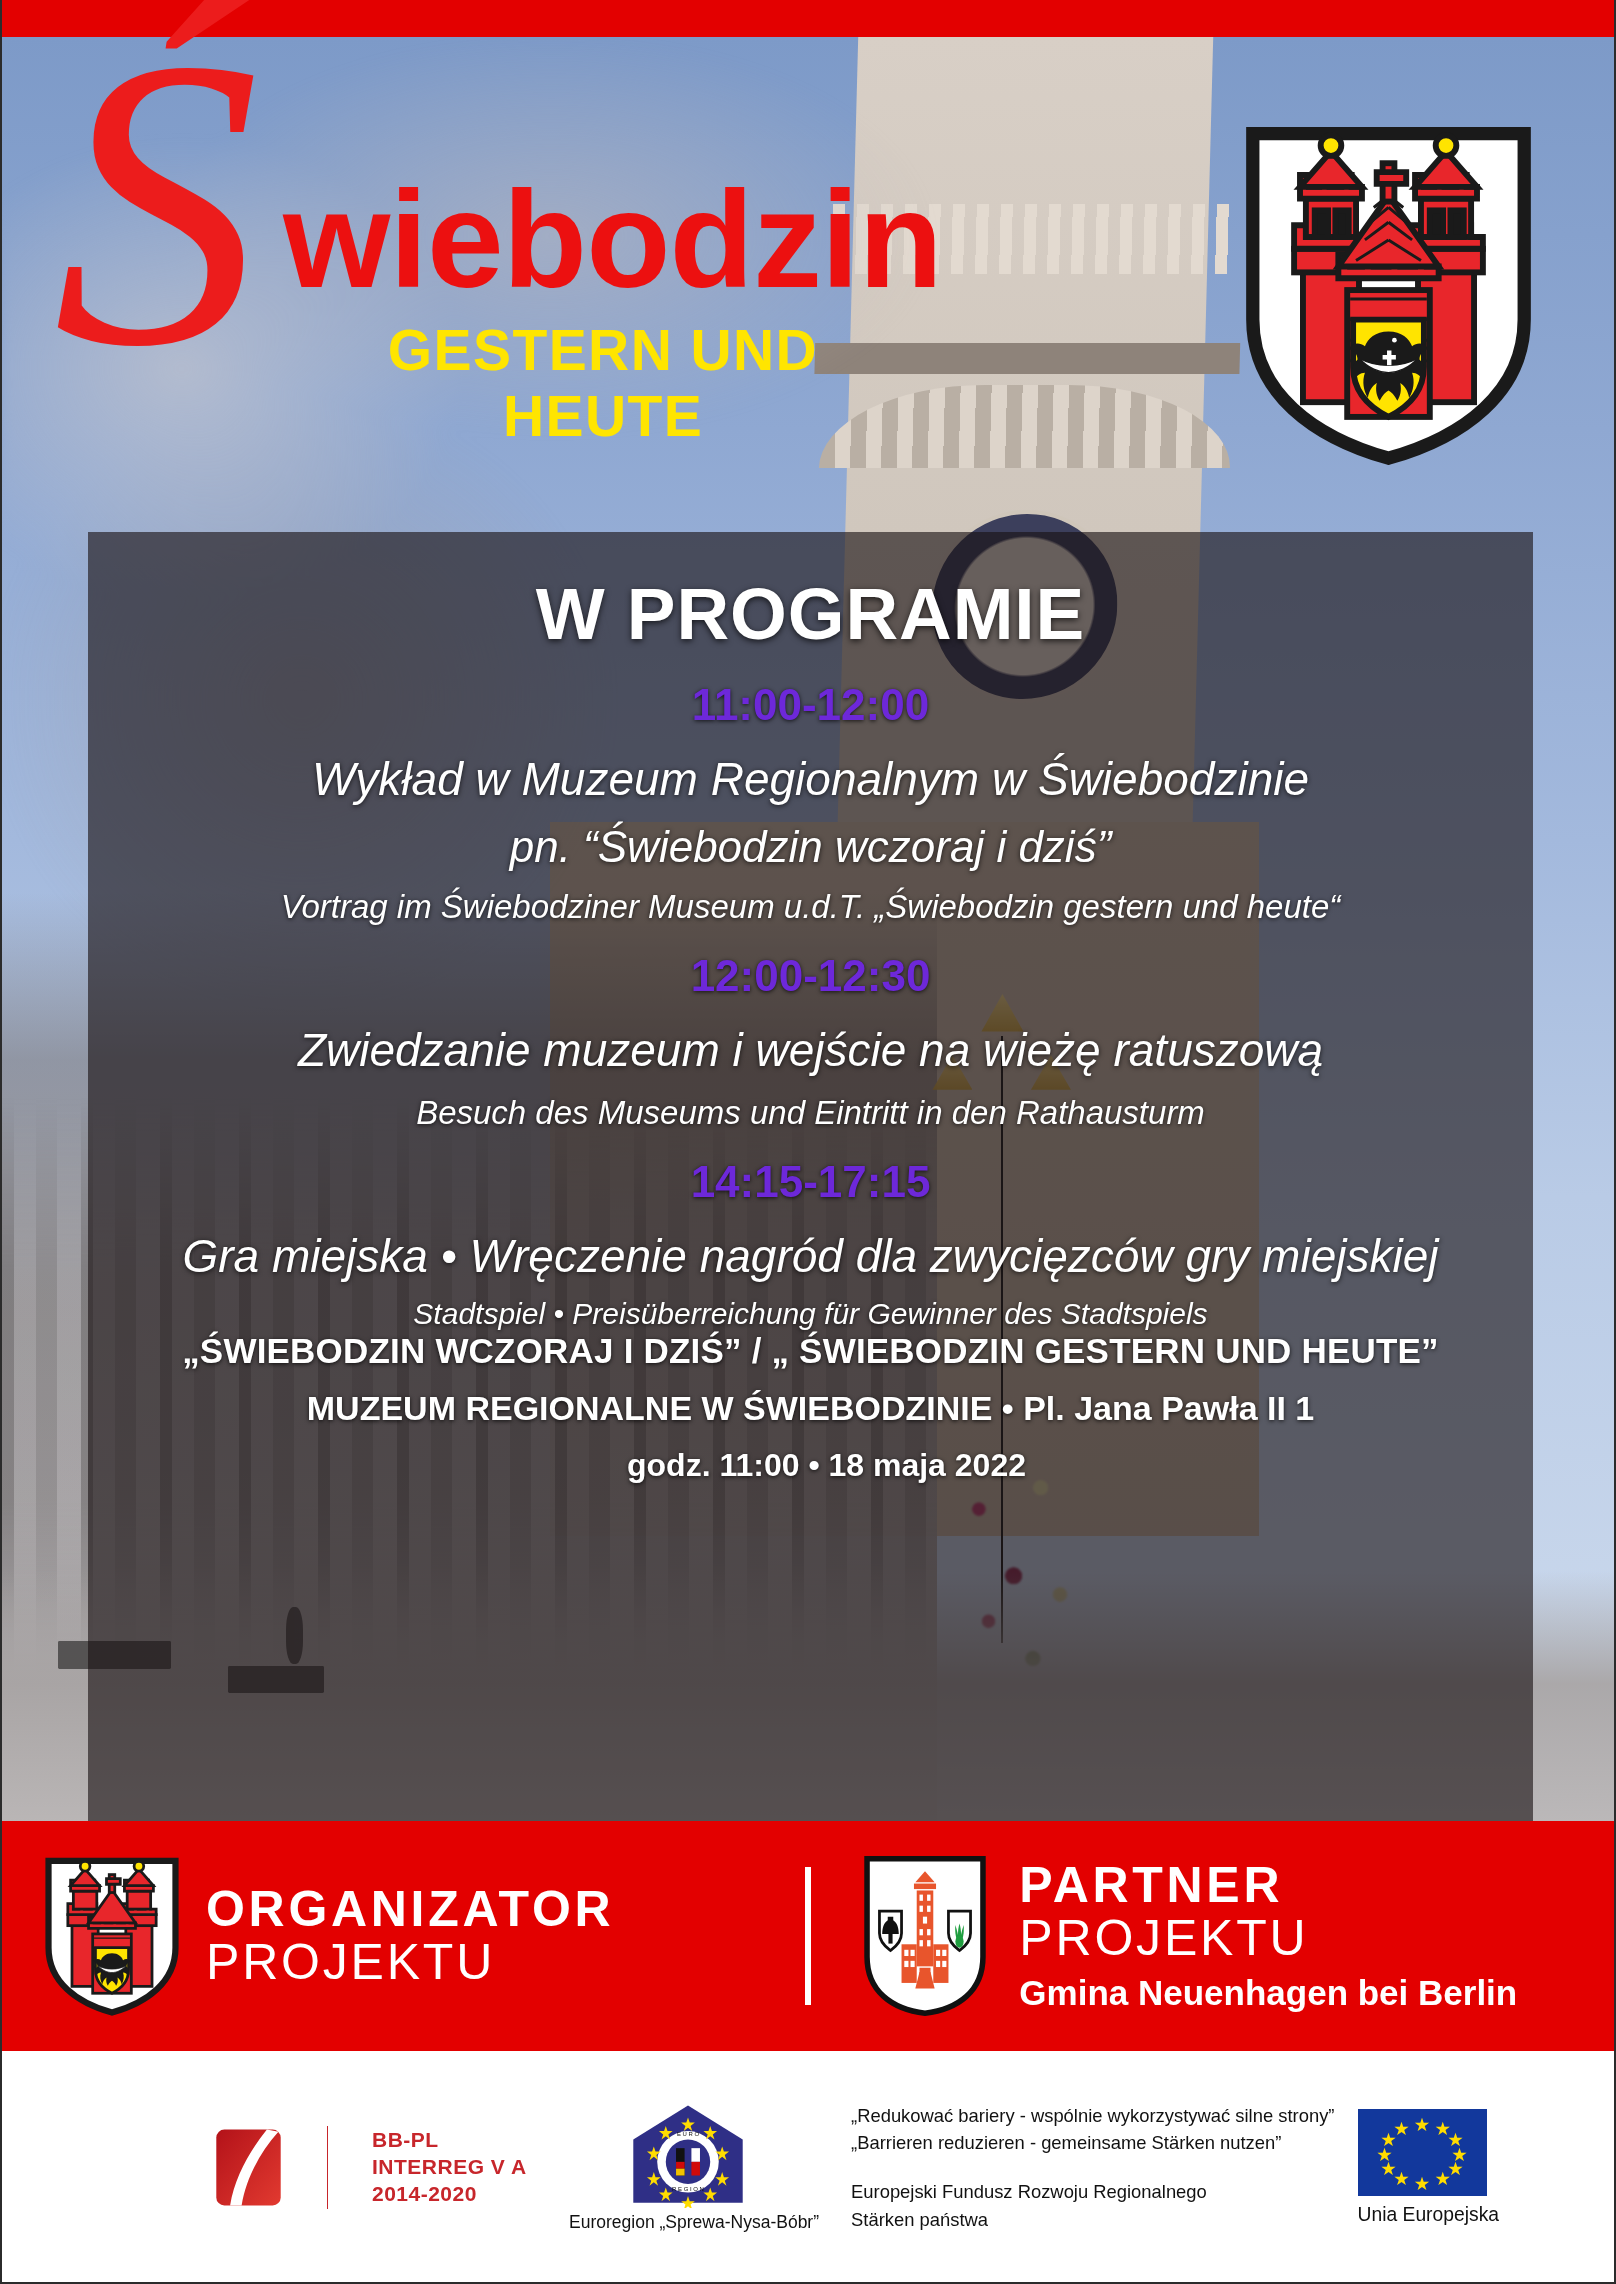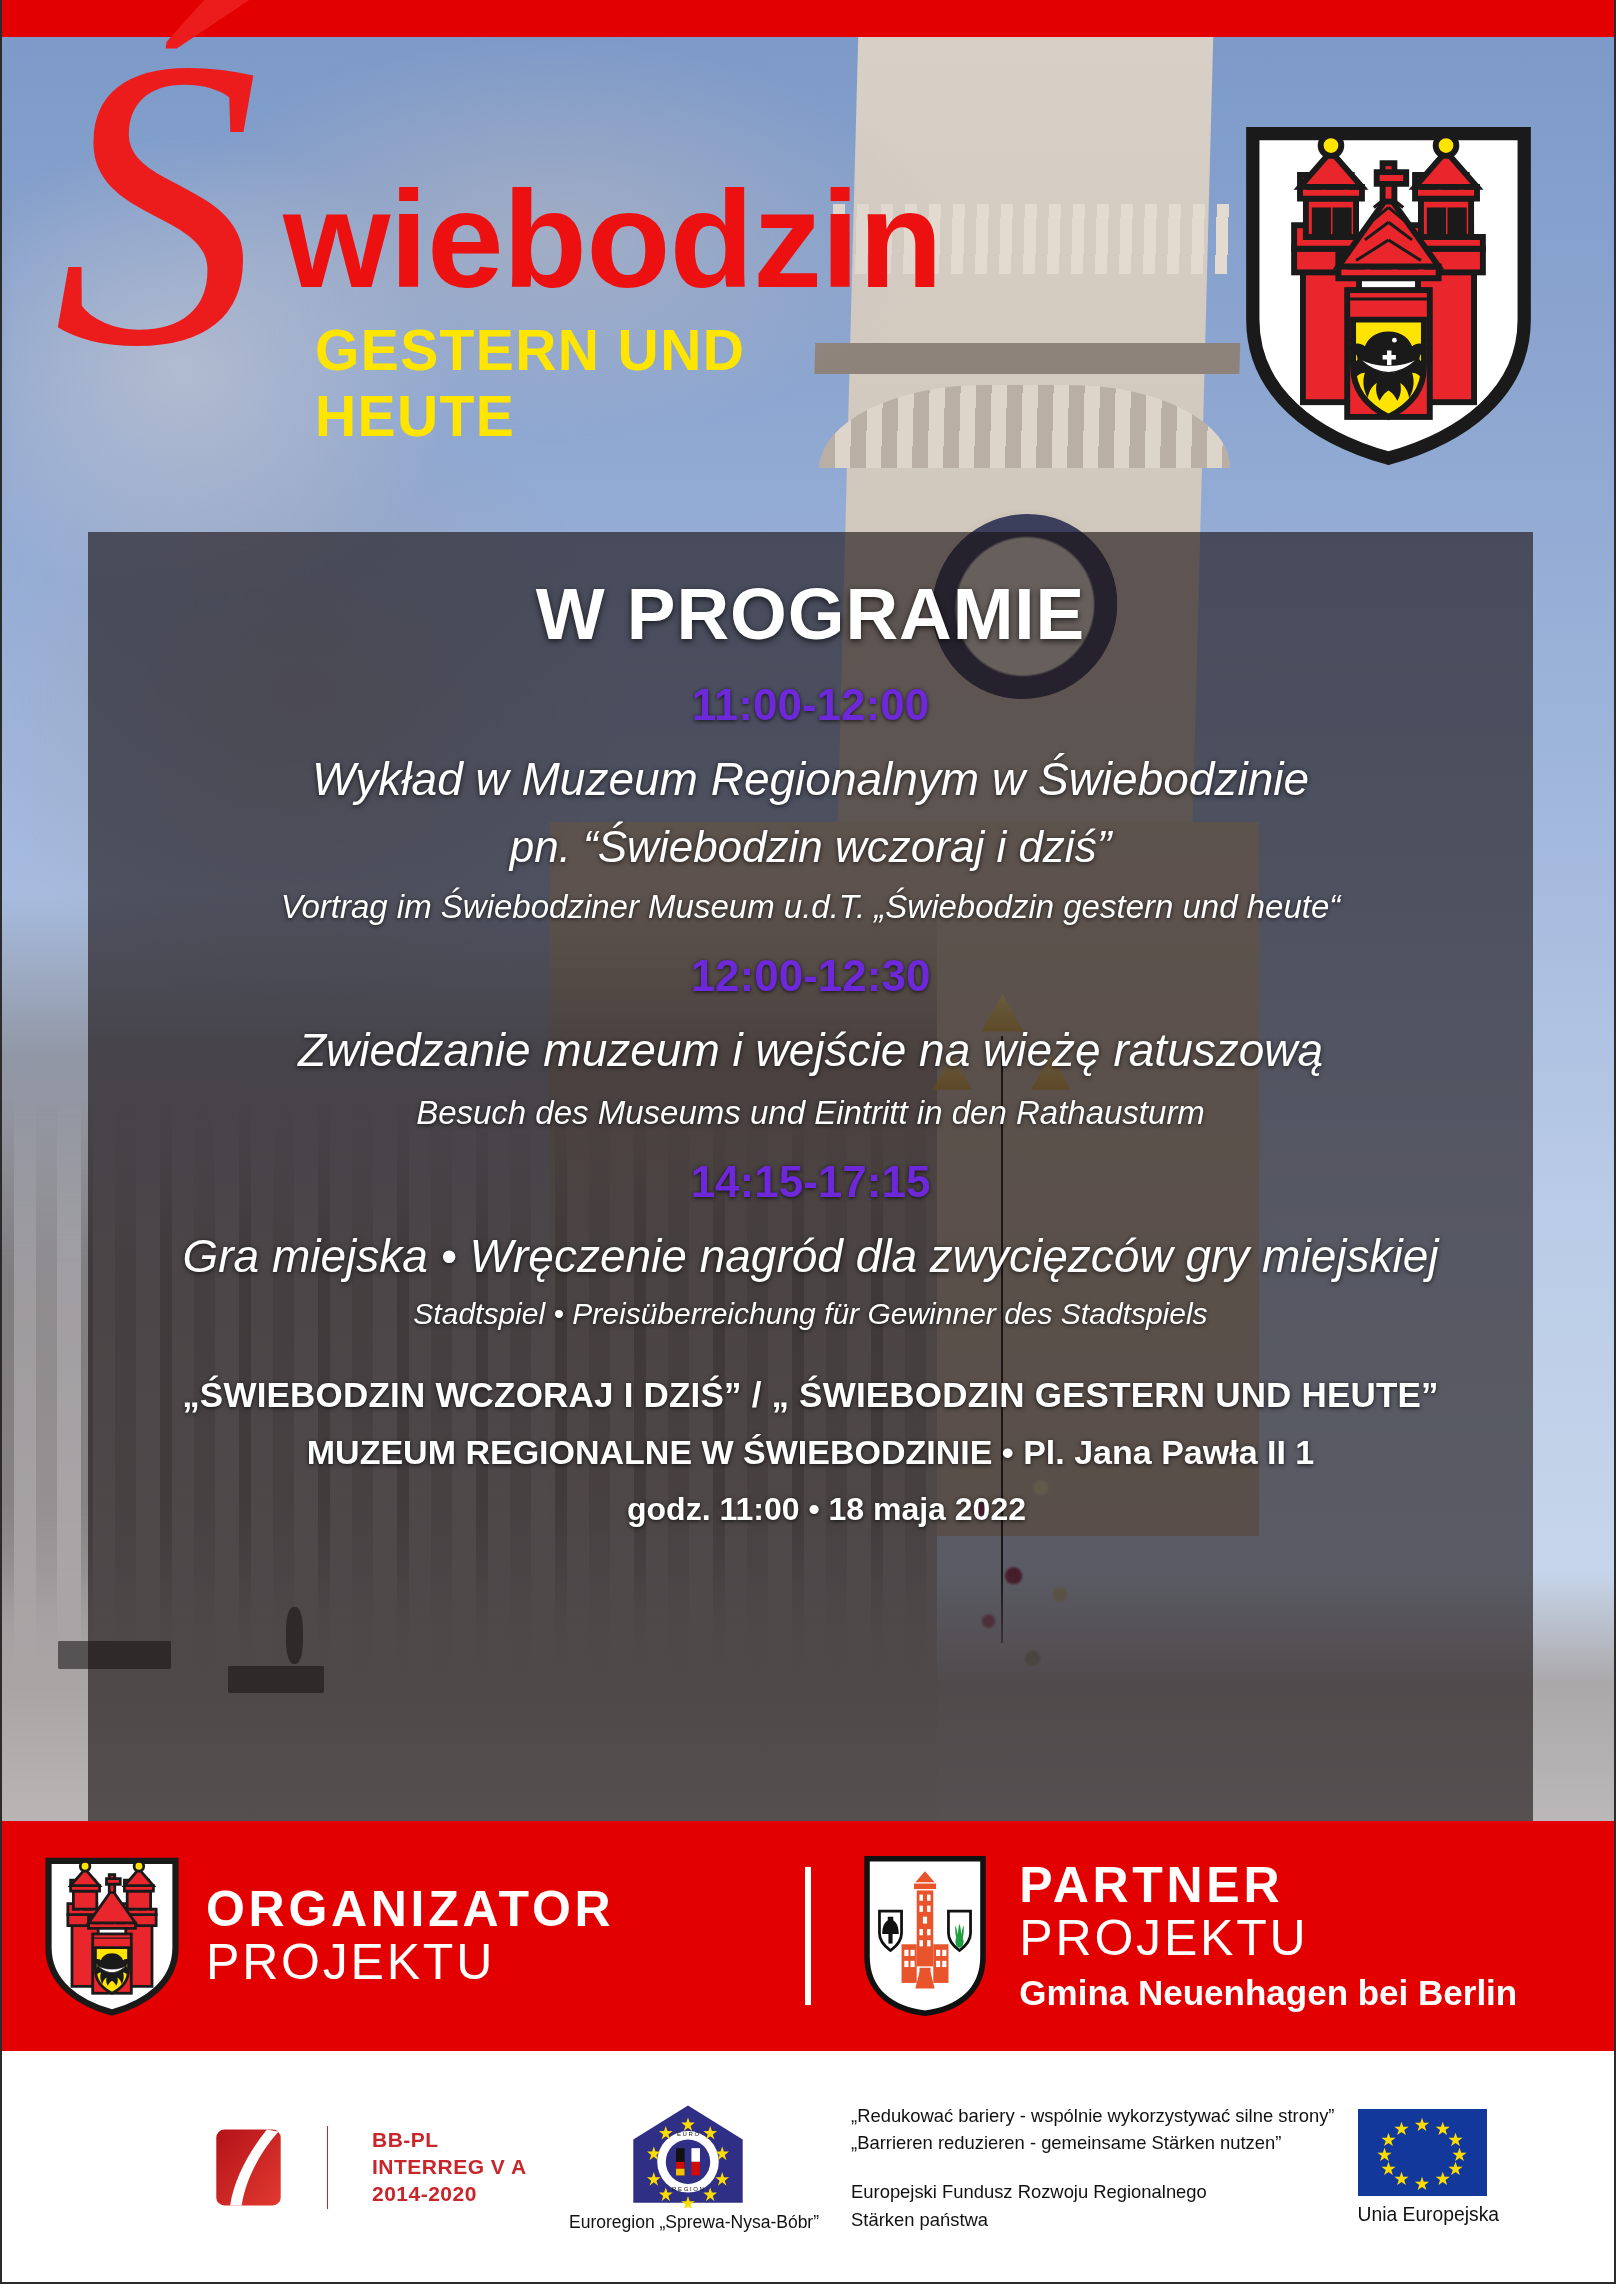--- a/index.html
+++ b/index.html
@@ -152,6 +152,7 @@
     position:absolute;left:262px;top:262px;
     color:#ffe500;font-weight:700;font-size:57px;letter-spacing:1.4px;
     font-family:"Liberation Sans",sans-serif;
+    text-align:center;
   }
 
   

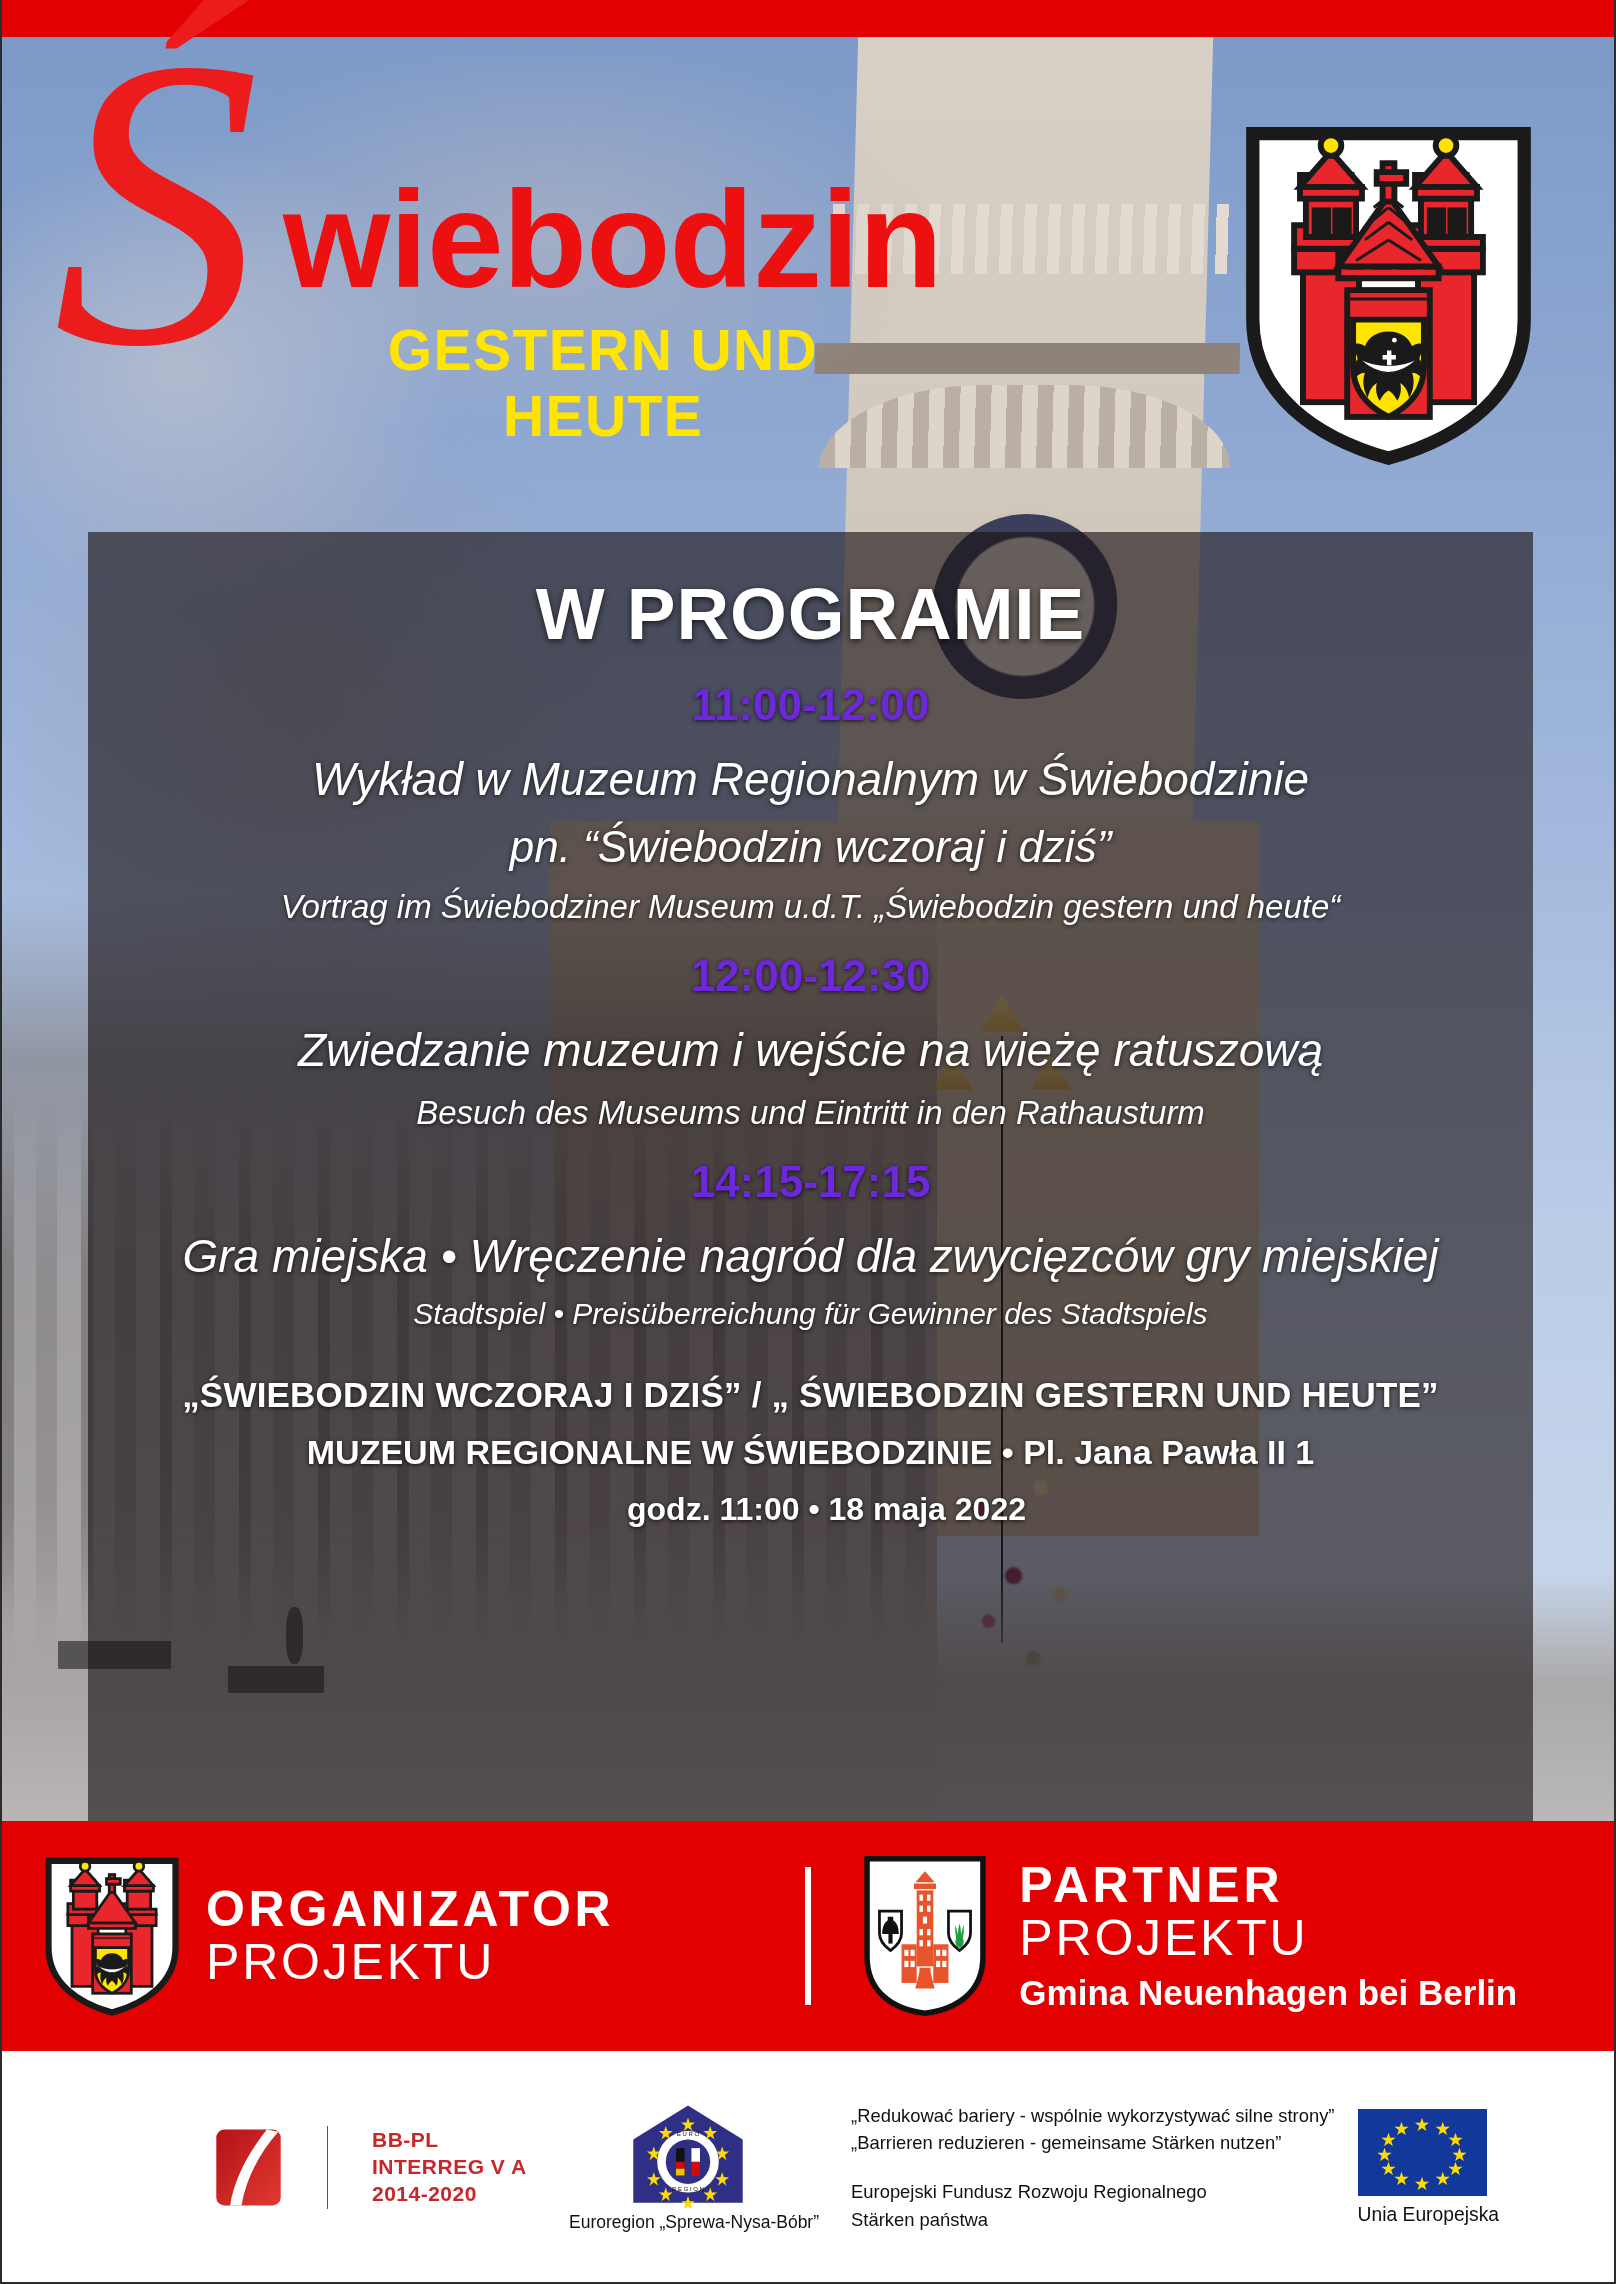--- a/index.html
+++ b/index.html
@@ -194,7 +194,7 @@
     text-shadow:0 1.4px 4.6px rgba(0,0,0,.75);
   }
   .venue1{
-    font-size:35px;font-weight:700;margin-top:44px;letter-spacing:0.2px;
+    font-size:35px;font-weight:700;letter-spacing:0.2px;
     text-shadow:0 1.4px 4.6px rgba(0,0,0,.8);
   }
   .venue2{

